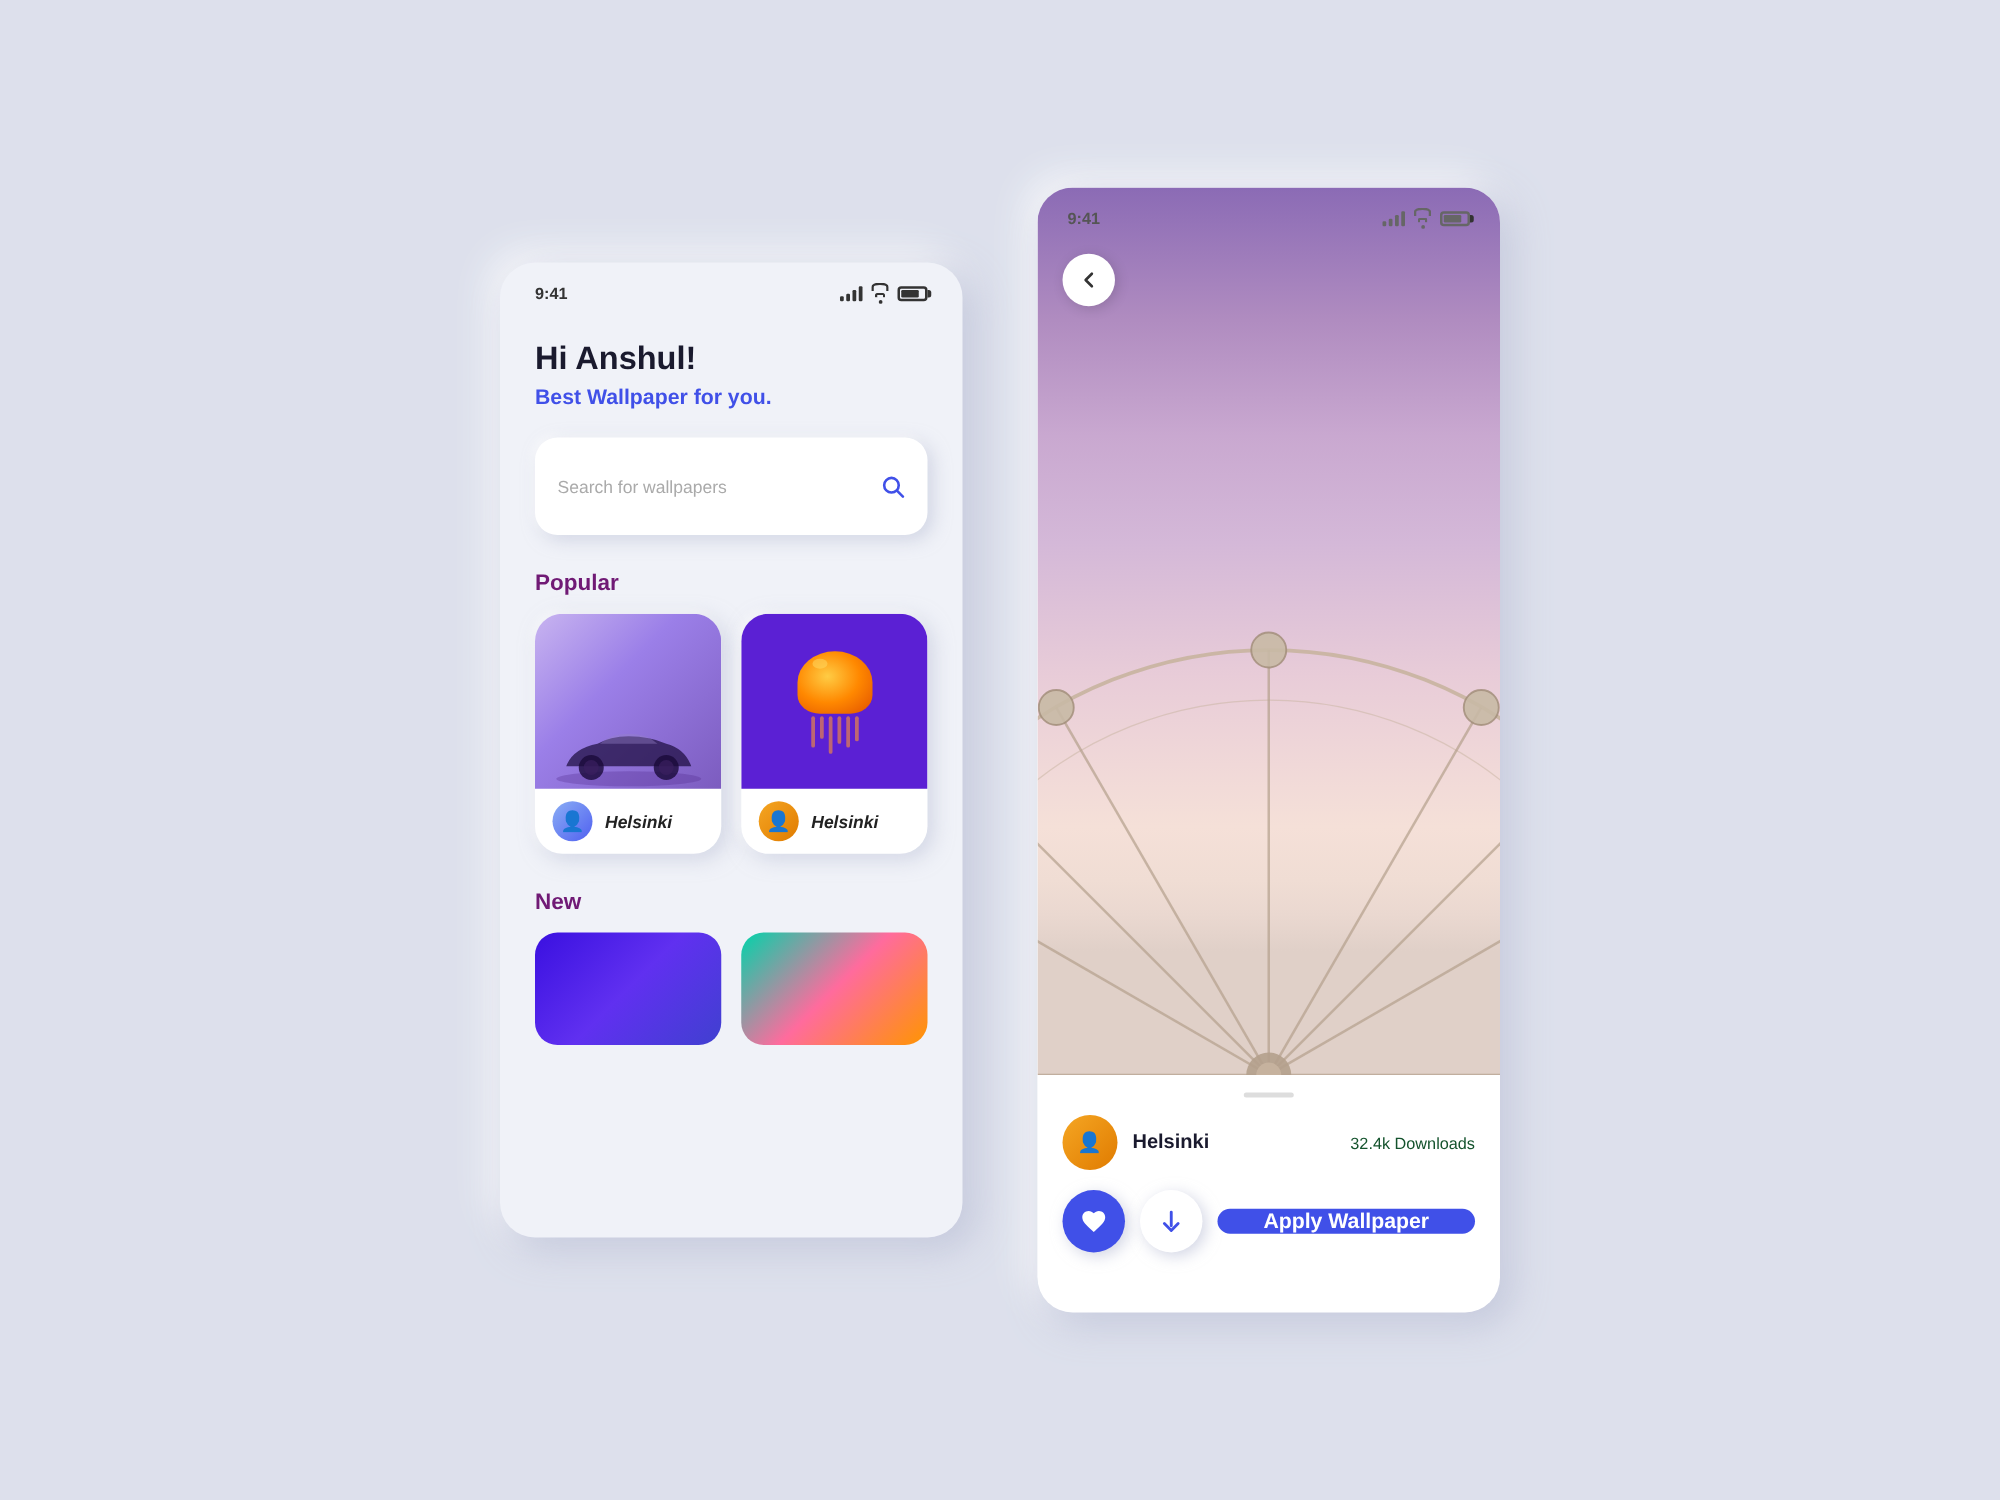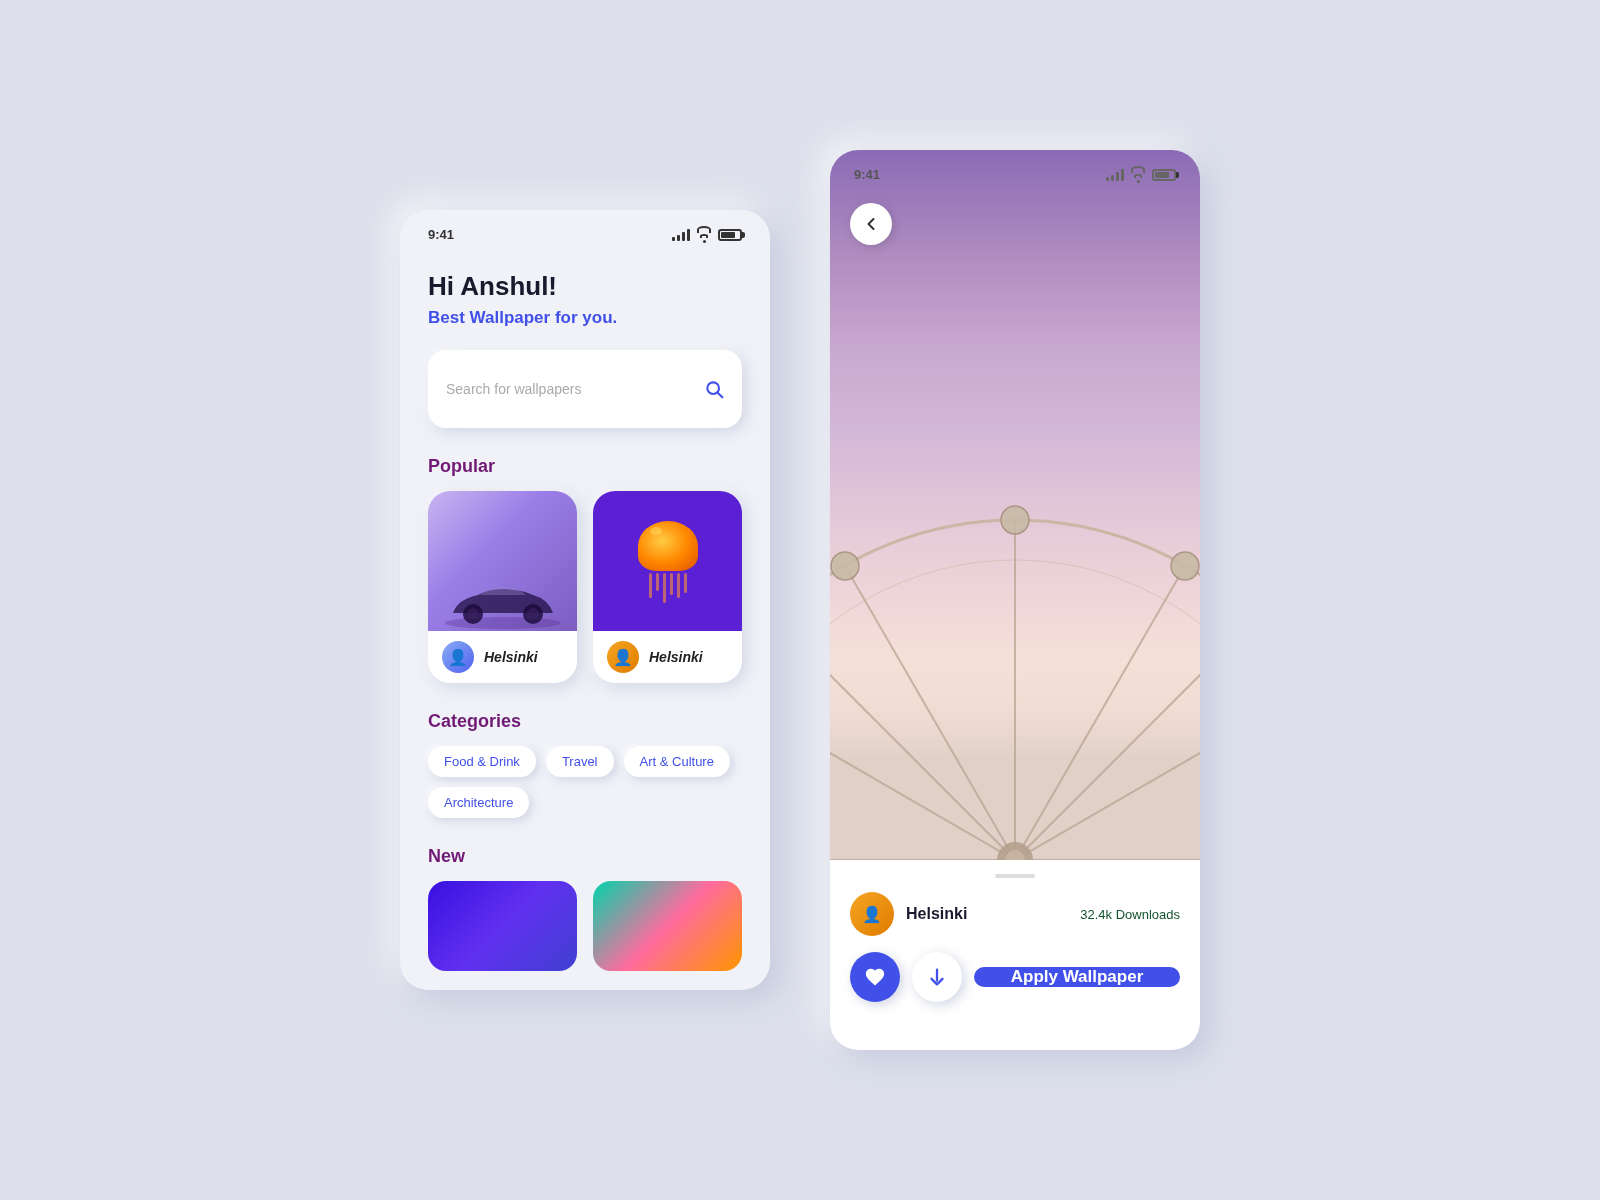--- a/index.html
+++ b/index.html
@@ -527,15 +527,6 @@
         </div>
       </div>
 
-      <div>
-        <h2 class="section-title">Categories</h2>
-        <div class="categories-row">
-          <div class="category-chip">Food &amp; Drink</div>
-          <div class="category-chip">Travel</div>
-          <div class="category-chip">Art &amp; Culture</div>
-          <div class="category-chip">Architecture</div>
-        </div>
-      </div>
 
       <div>
         <h2 class="section-title">New</h2>

